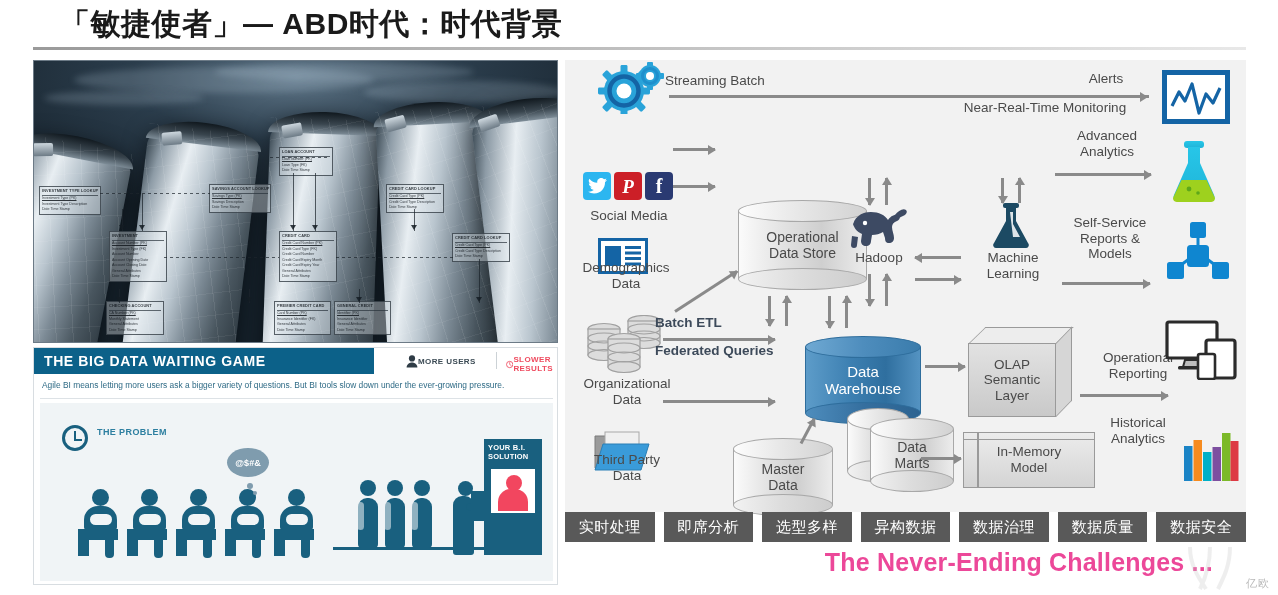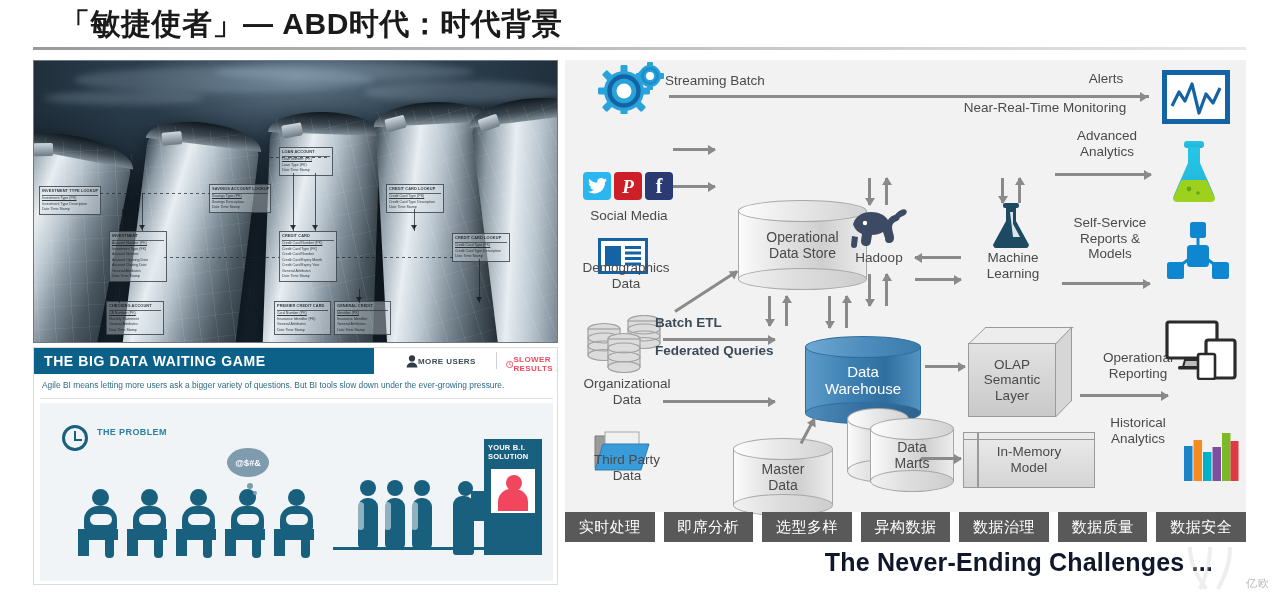--- a/index.html
+++ b/index.html
@@ -326,7 +326,7 @@
   }
   #never-ending {
     position: absolute; left: 0; top: 548px; width: 1246px;
-    text-align: right; color: #0f172a; font-size: 25px; font-weight: bold;
+    text-align: right; color: #ec4899; font-size: 25px; font-weight: bold;
     letter-spacing: .2px; padding-right: 33px;
   }
   #watermark {

